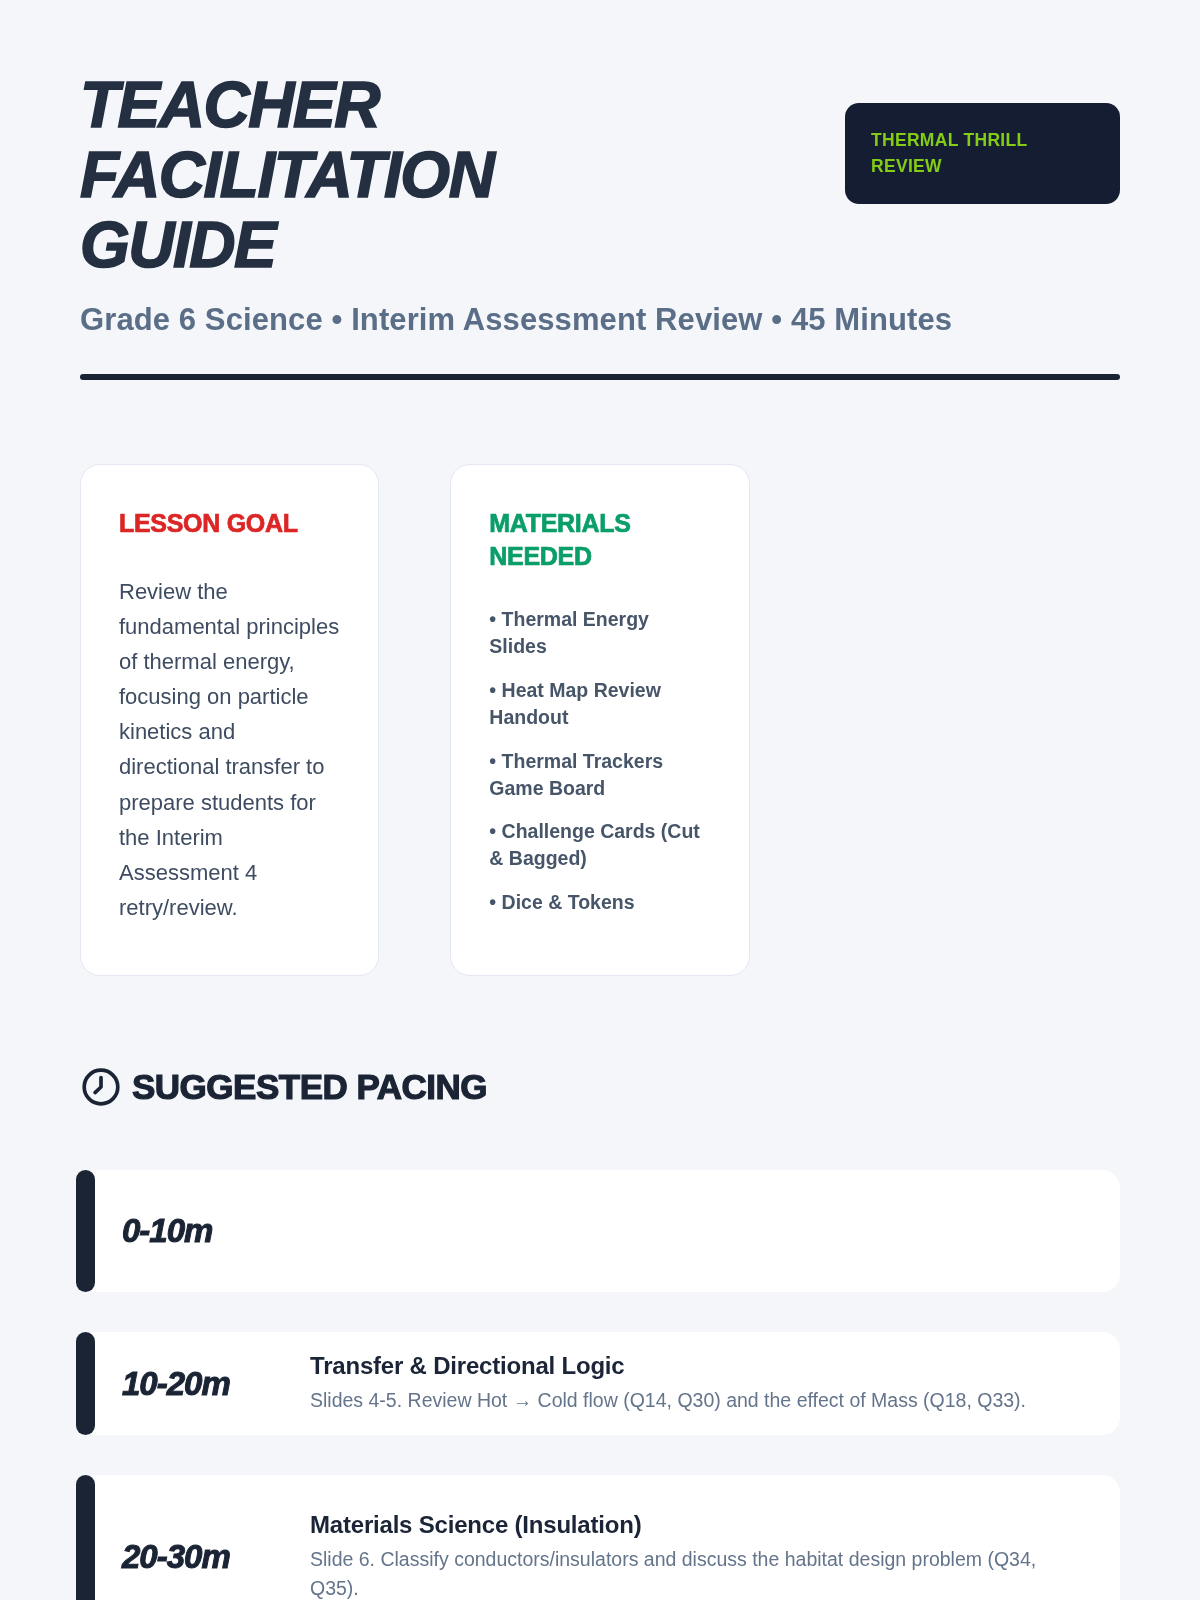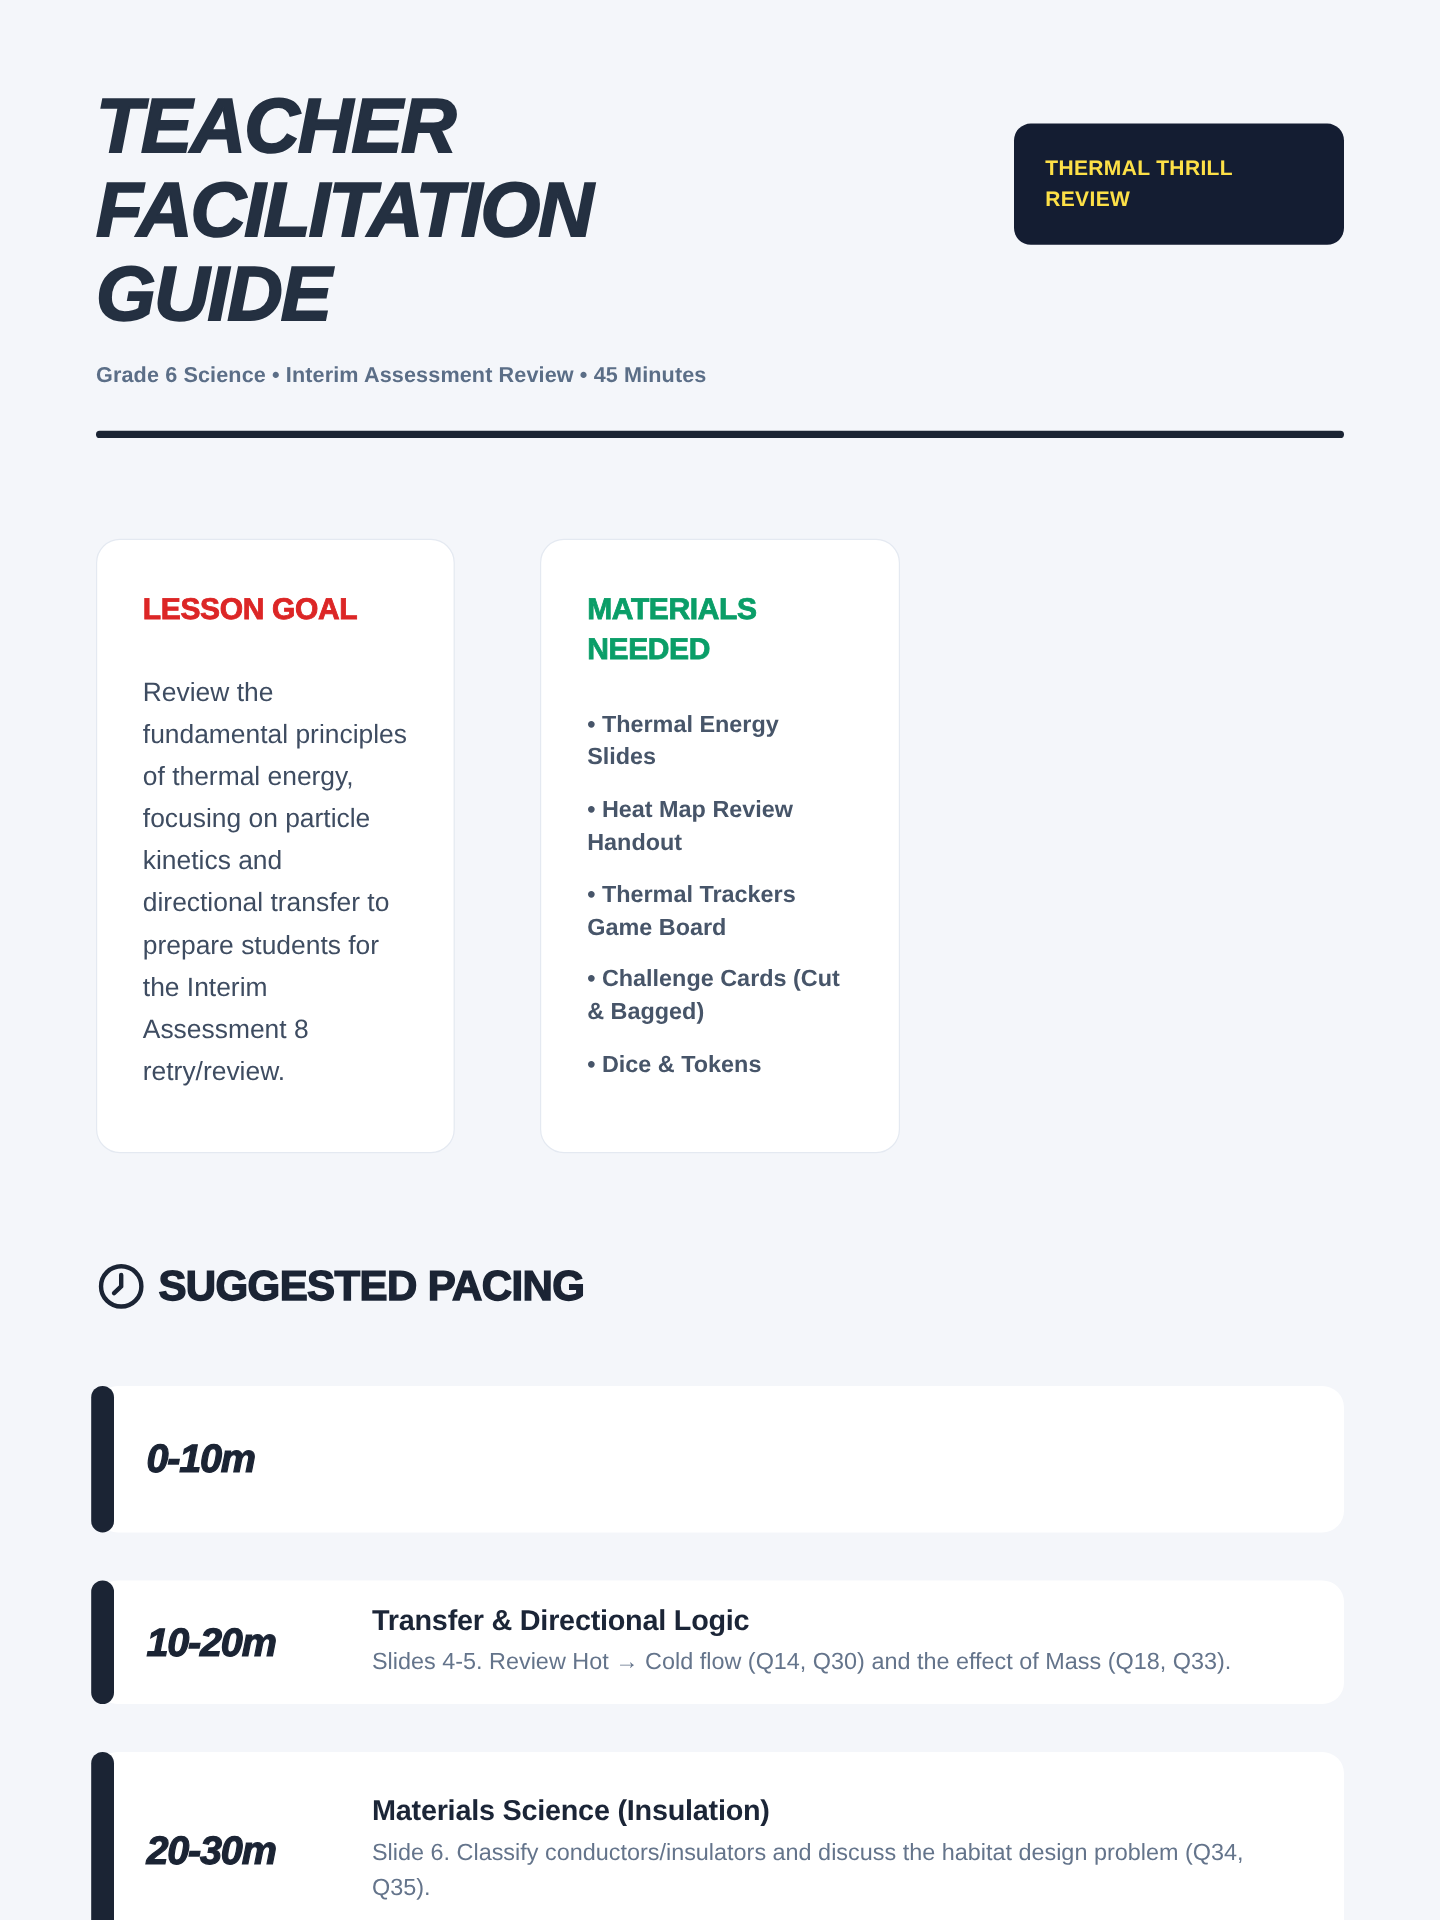--- a/index.html
+++ b/index.html
@@ -26,7 +26,7 @@
   }
   .title-badge {
     background:#141d32;
-    color:#fde047;
+    color:#84cc16;
     border-radius:14px;
     padding:24px 26px;
     width:275px;

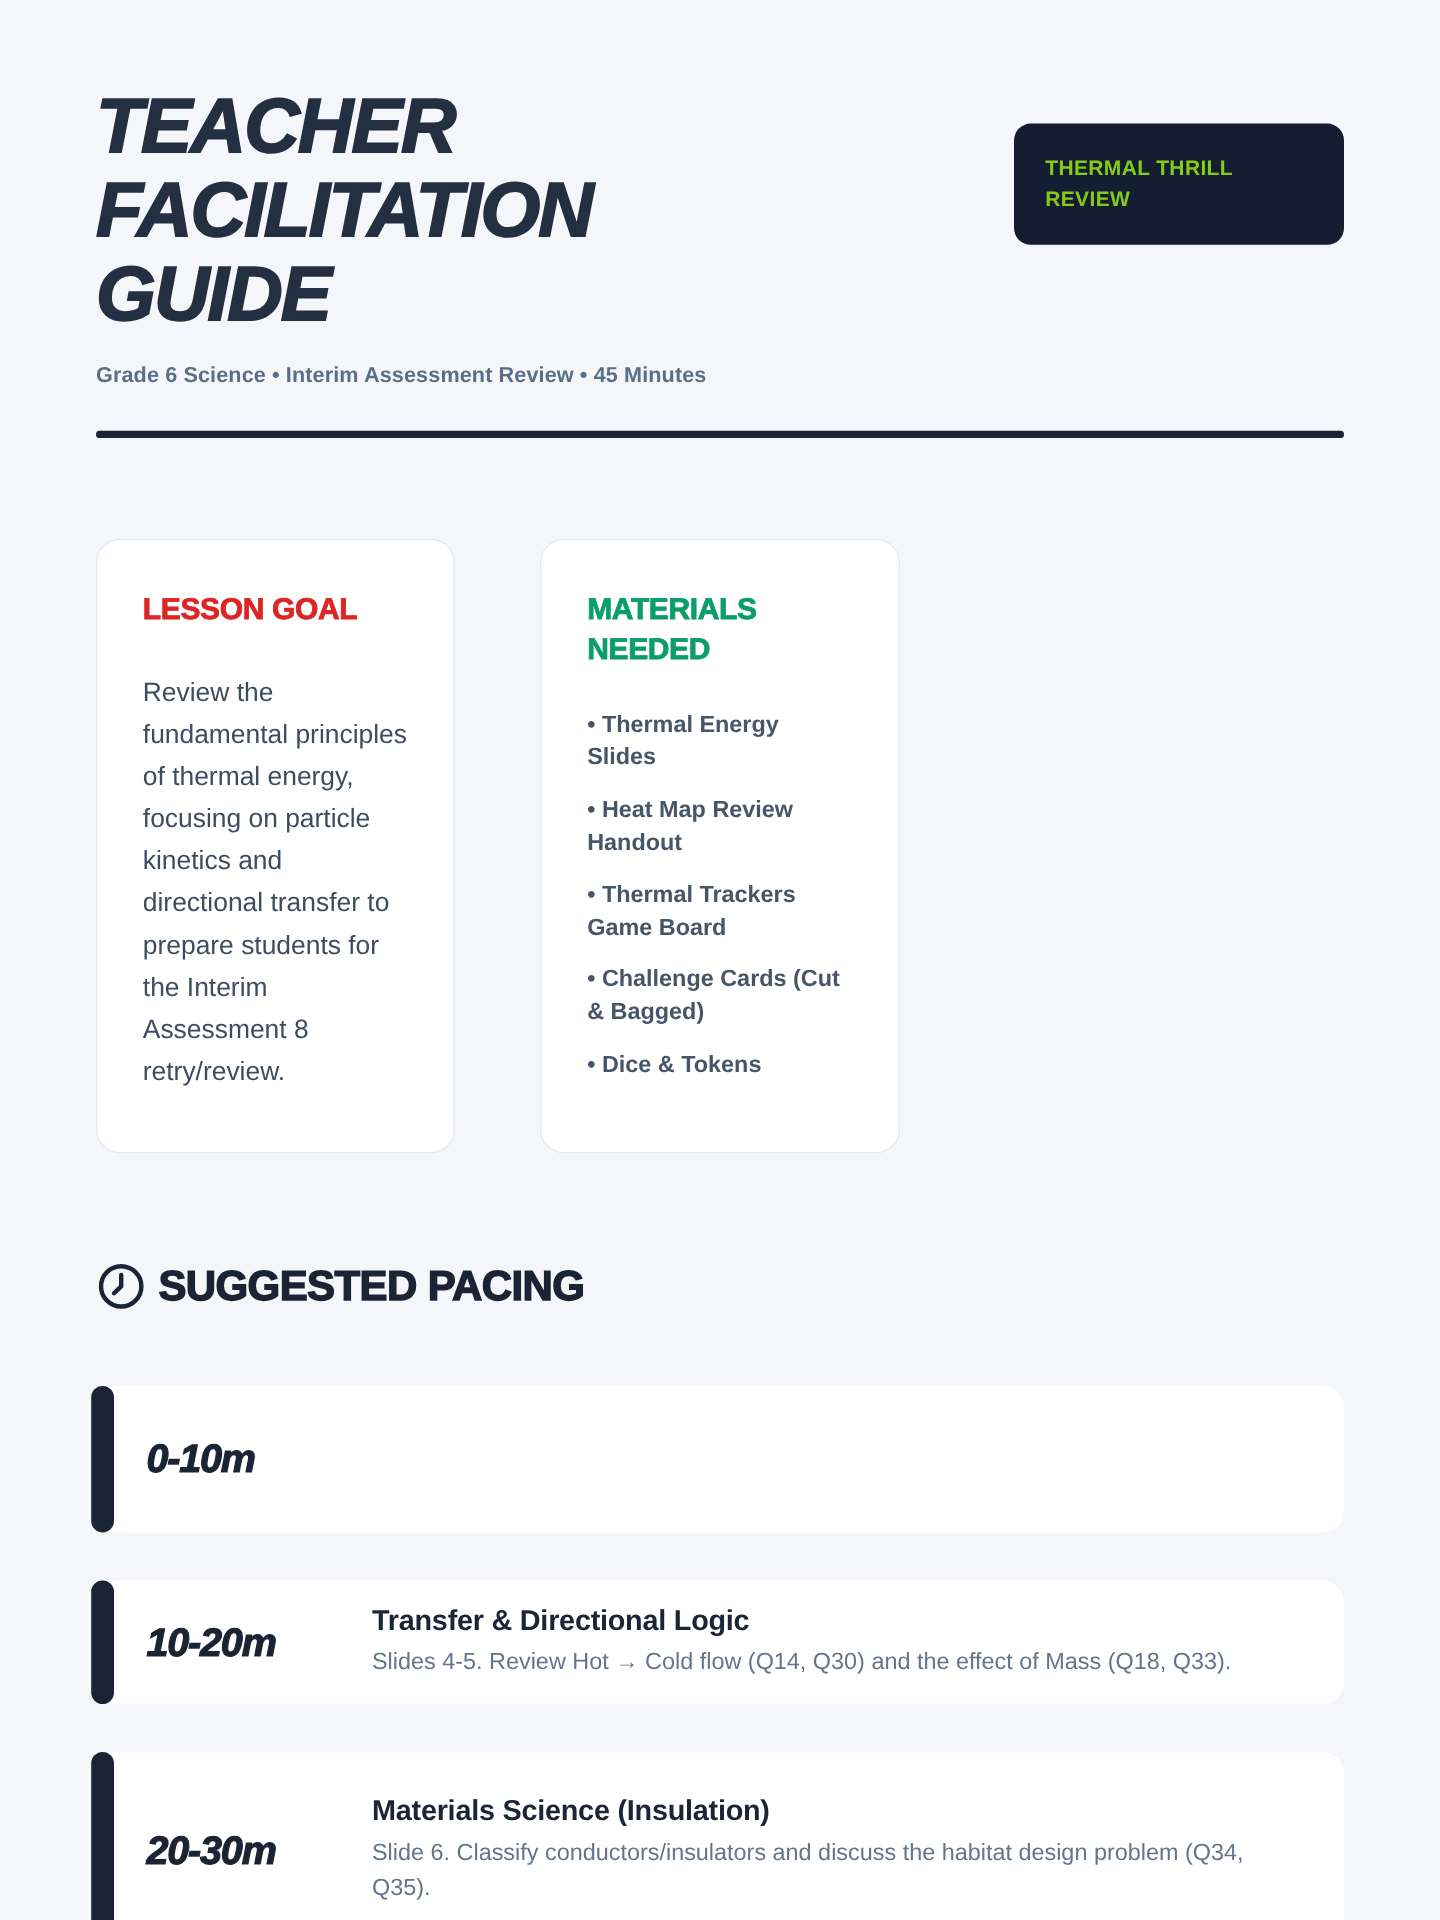--- a/index.html
+++ b/index.html
@@ -38,7 +38,7 @@
   }
   .subtitle {
     margin-top:22px;
-    font-size:18px;
+    font-size:31px;
     font-weight:bold;
     color:#5b6e87;
     letter-spacing:0.1px;

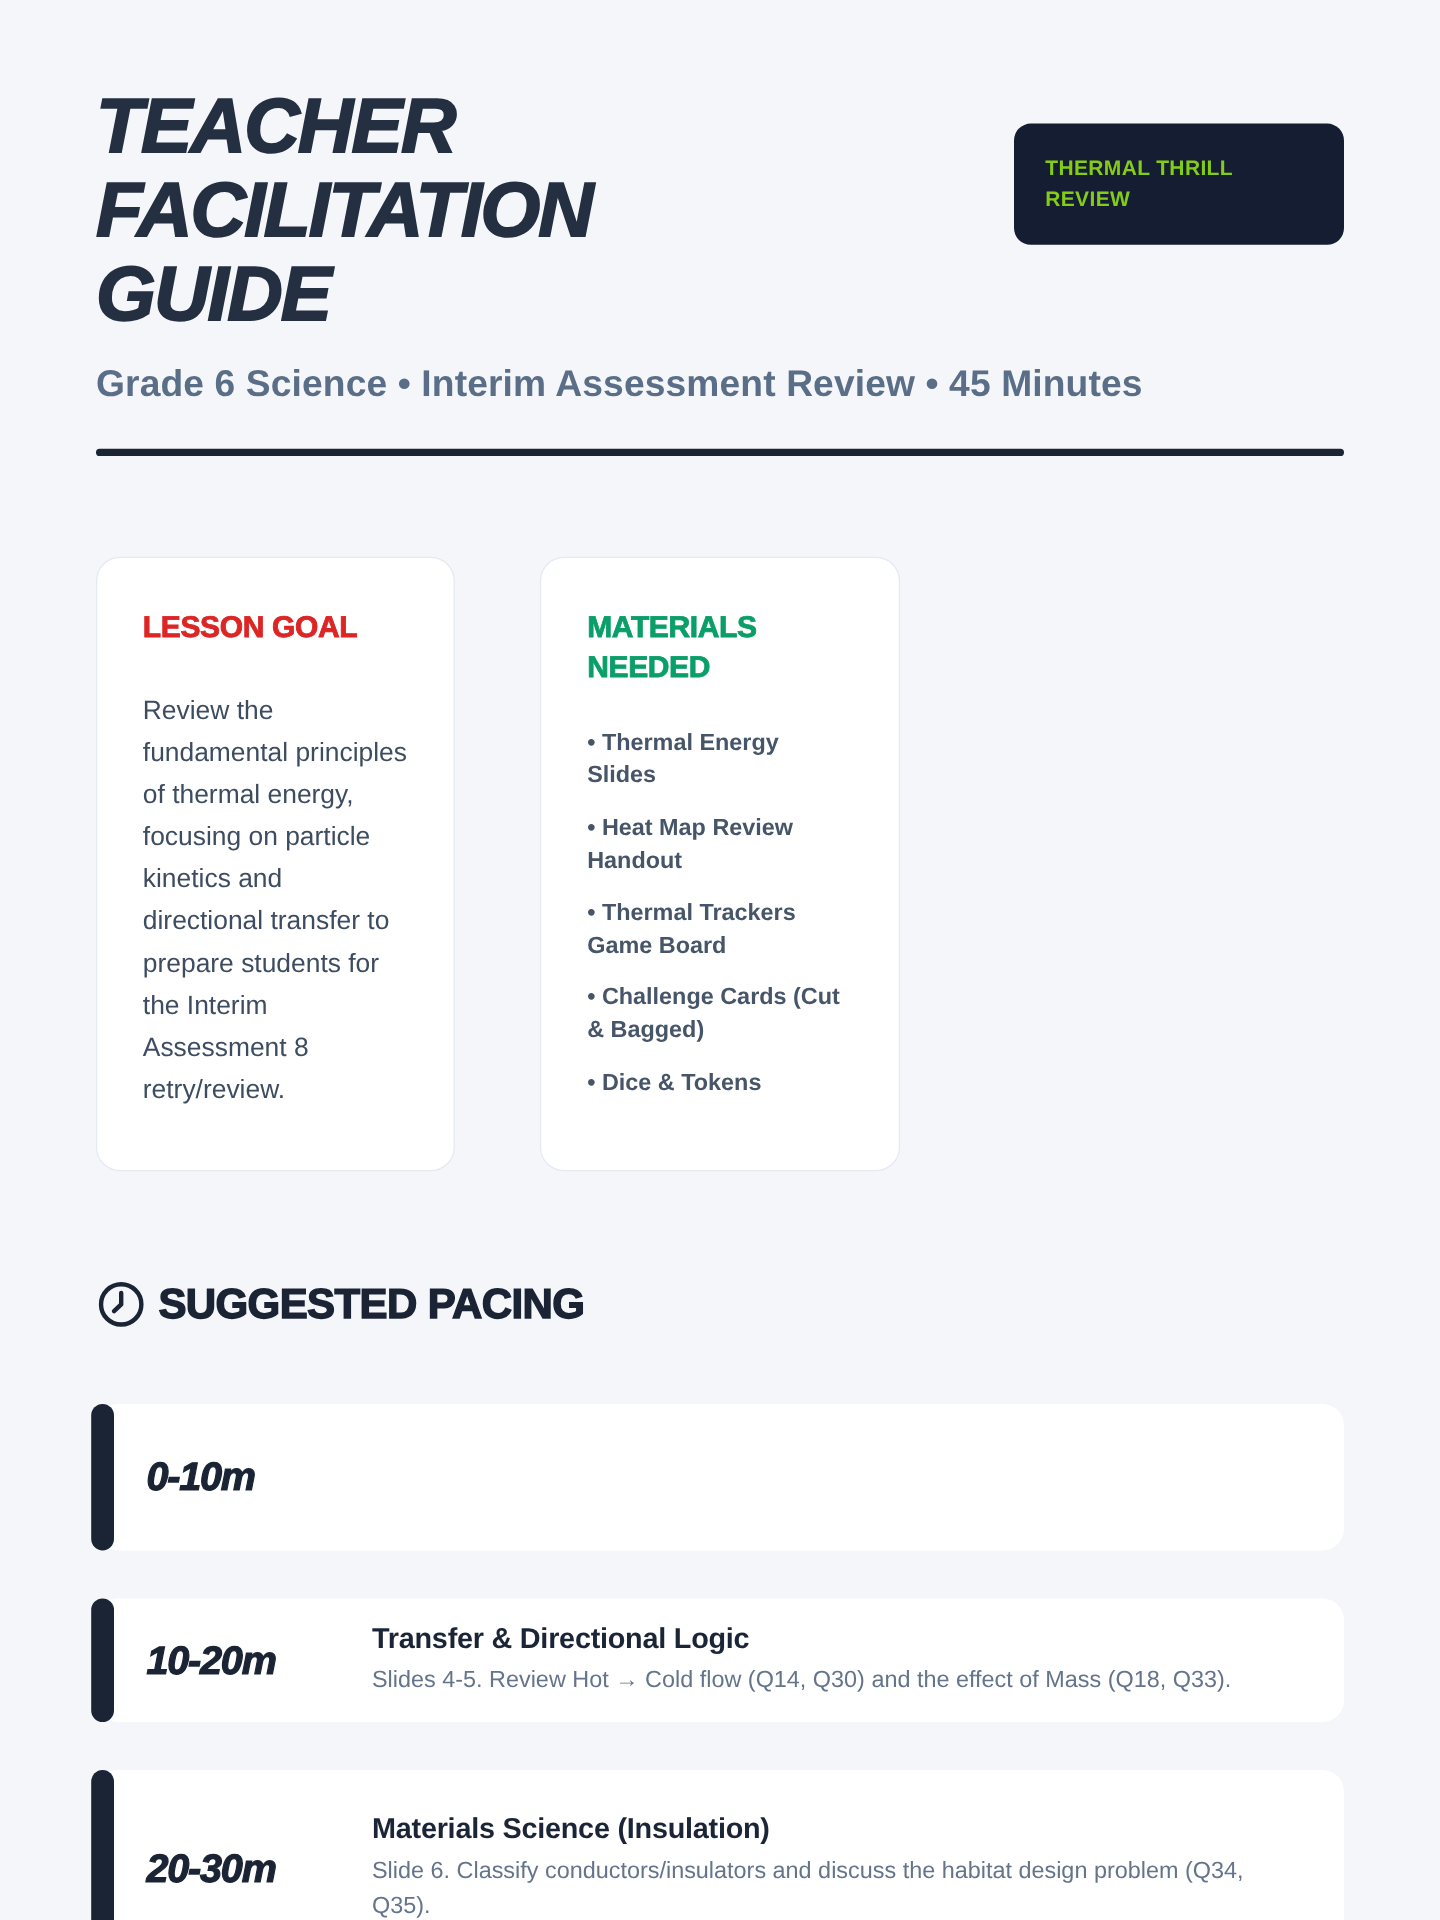--- a/index.html
+++ b/index.html
@@ -167,7 +167,7 @@
 
     <div class="card">
       <div class="card-heading" style="color: rgb(220, 38, 38);">LESSON GOAL</div>
-      <div class="card-body">Review the fundamental principles of thermal energy, focusing on particle kinetics and directional transfer to prepare students for the Interim Assessment 8 retry/review.</div>
+      <div class="card-body">Review the fundamental principles of thermal energy, focusing on particle kinetics and directional transfer to prepare students for the Interim Assessment 4 retry/review.</div>
     </div>
 
 

